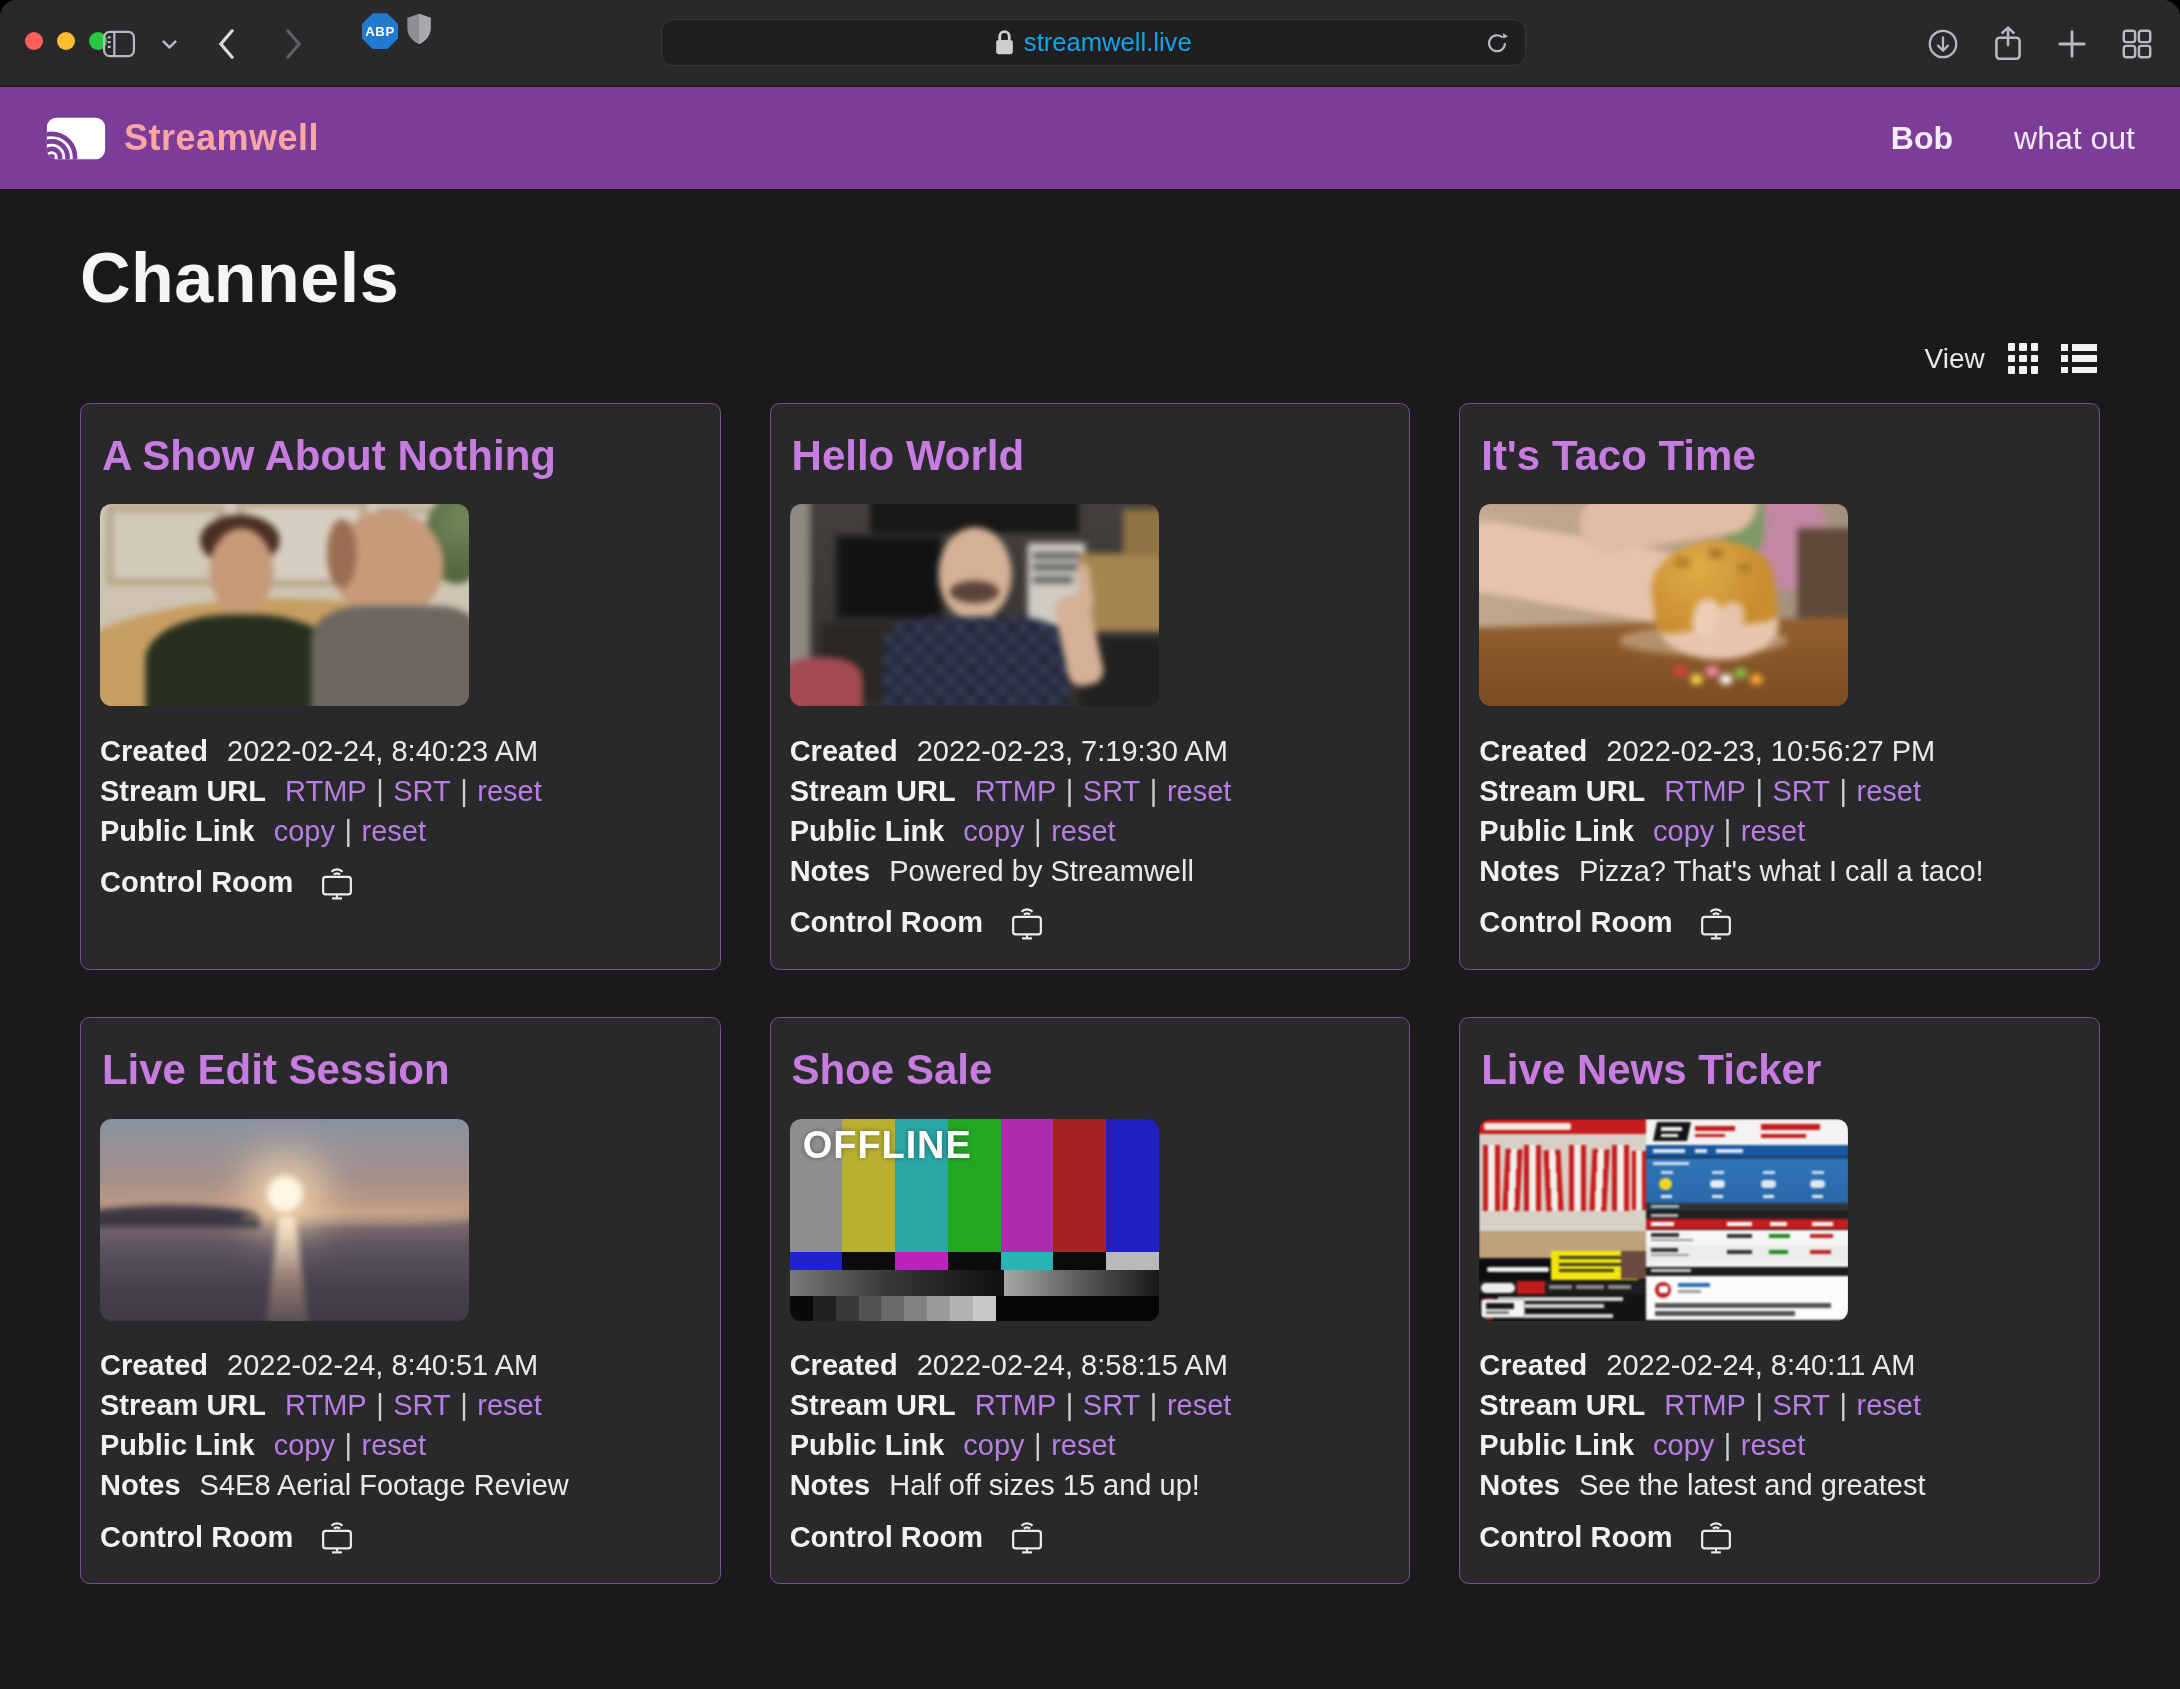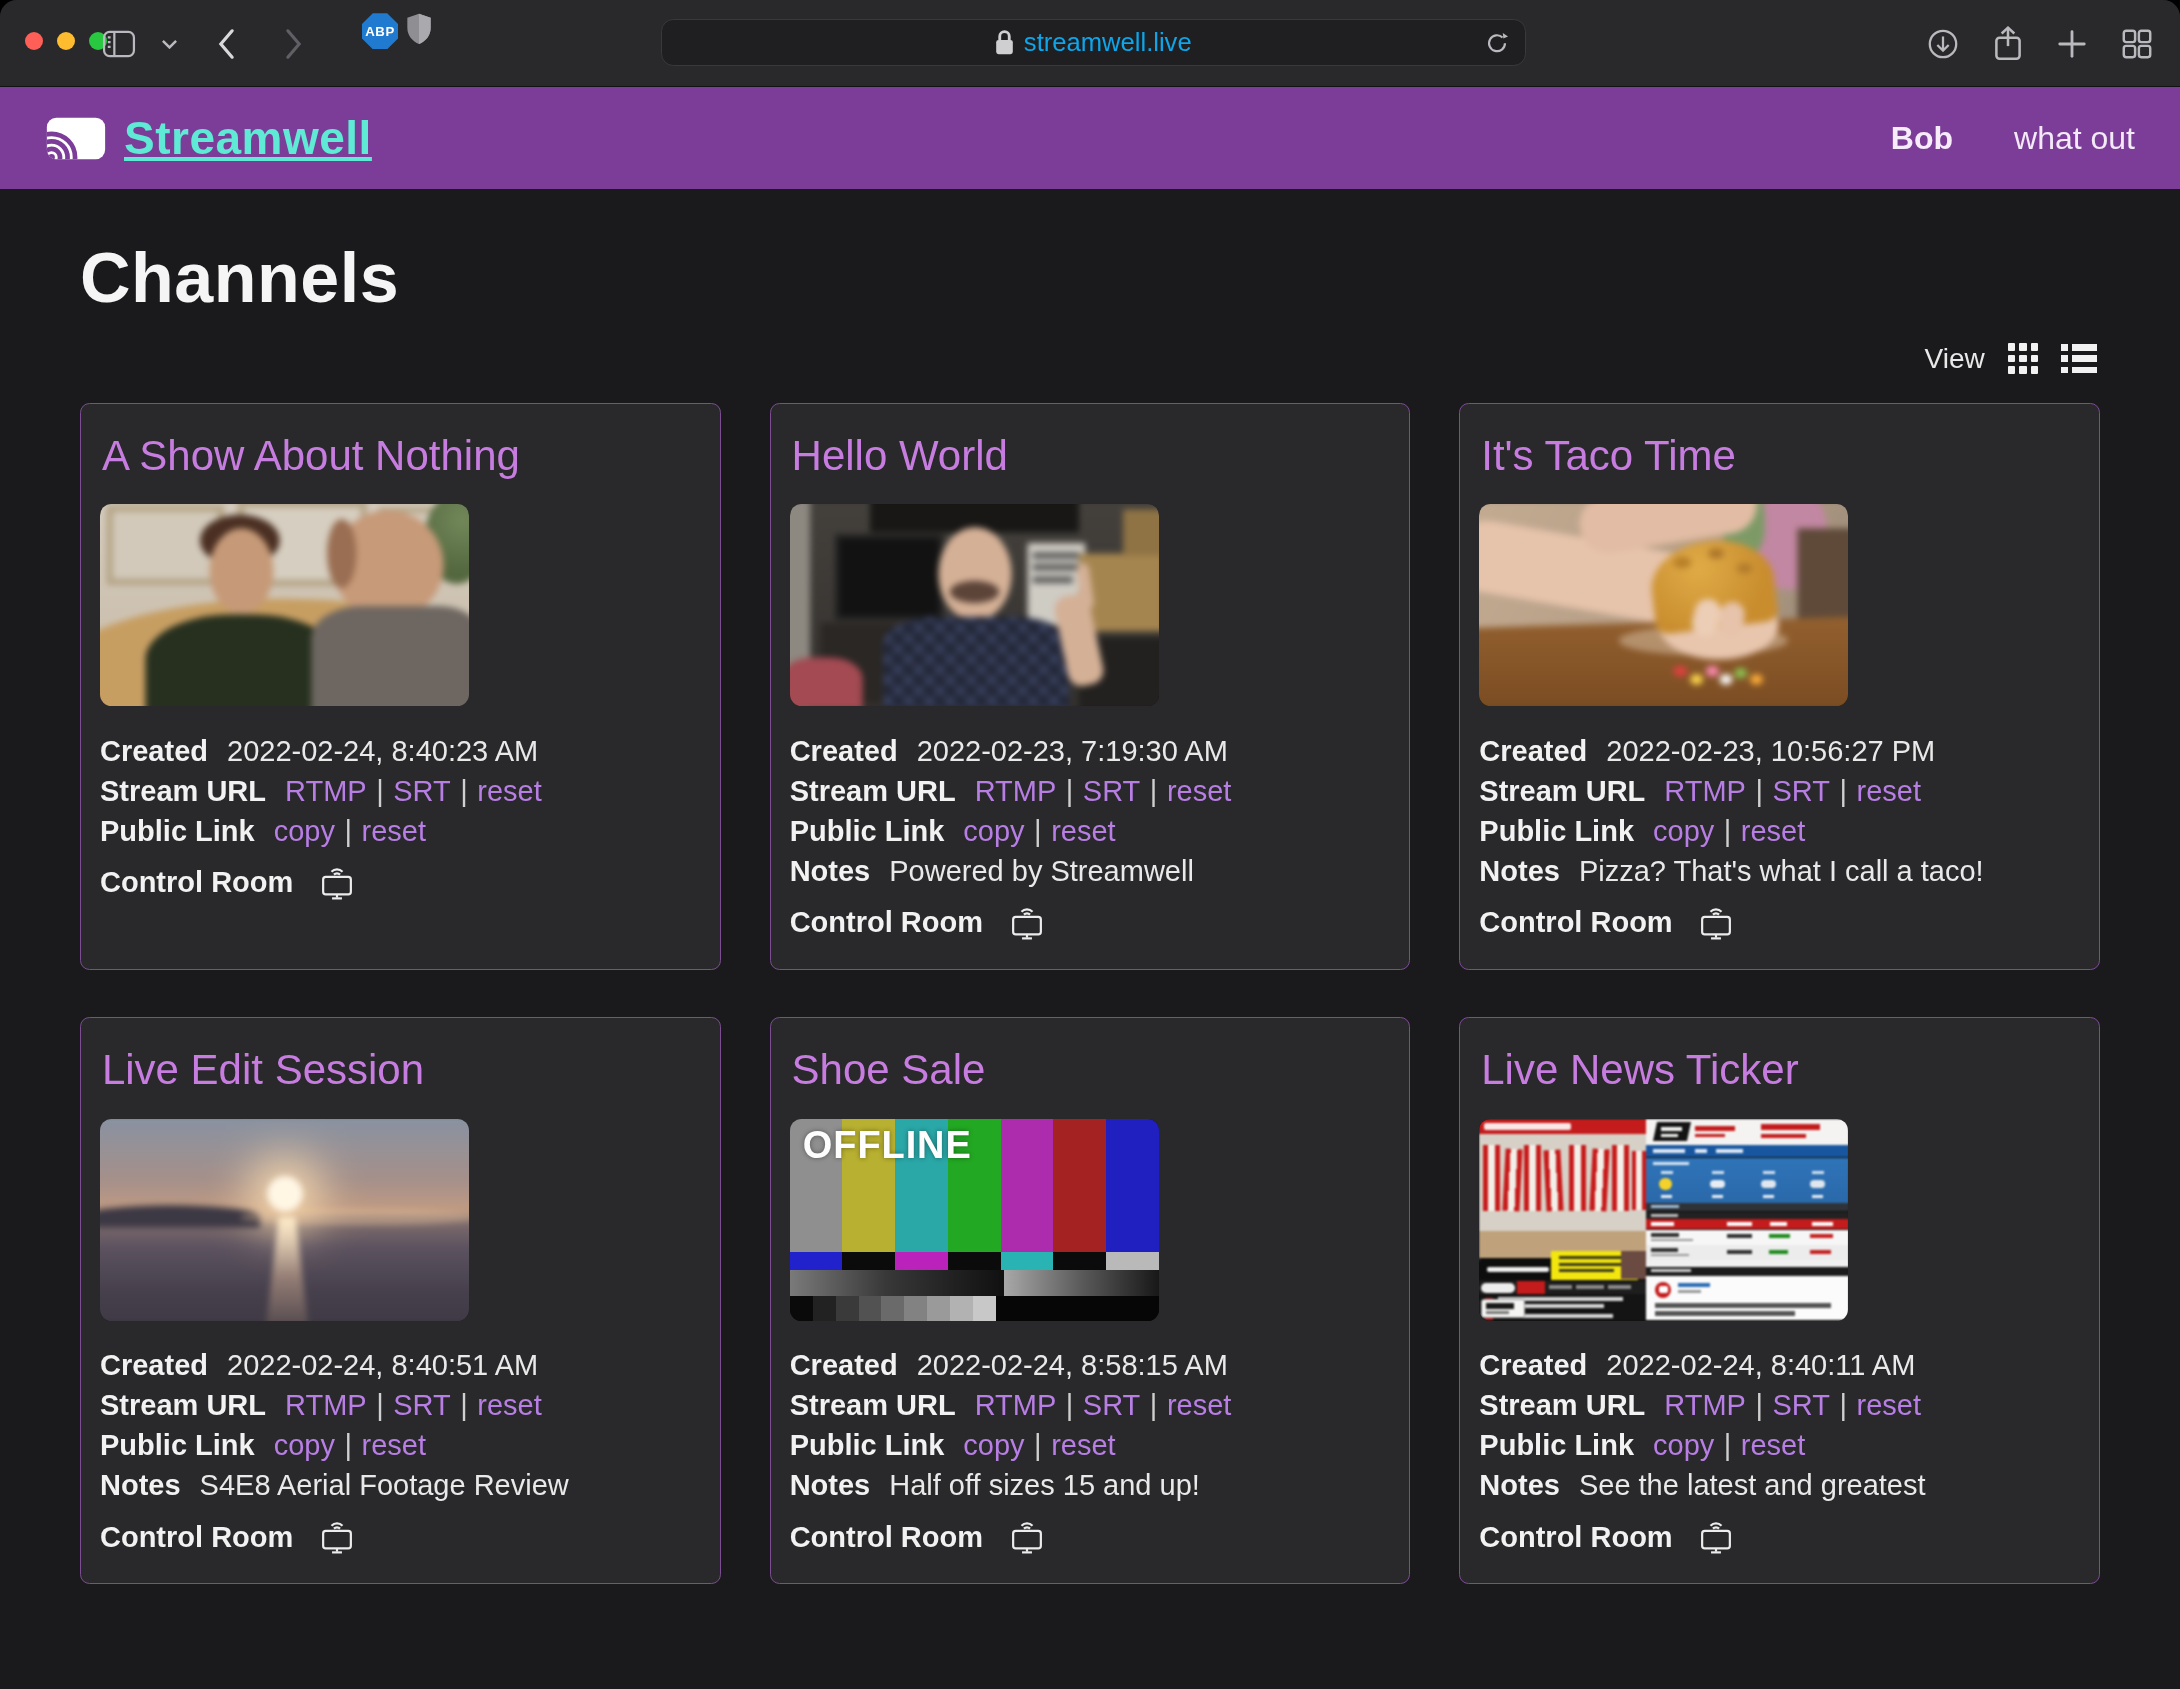--- a/index.html
+++ b/index.html
@@ -28,7 +28,7 @@
   
   .appbar { height:102px; background:#7c3d99; display:flex; align-items:center; padding:0 45px; }
   .brand { display:flex; align-items:center; gap:17px; cursor:pointer; }
-  .brand-name { color:#5eead4; font-size:46px; font-weight:700; letter-spacing:0.5px;text-decoration:underline; }
+  .brand-name { color:#fca5a5; font-size:36px; font-weight:700; letter-spacing:0.5px; }
   .appbar .spacer { flex:1; }
   .user-name { color:#f7ecfa; font-size:32px; font-weight:700; margin-right:61px; cursor:pointer; }
   .sign-out { color:#f3e9f7; font-size:32px; font-weight:400; cursor:pointer; }

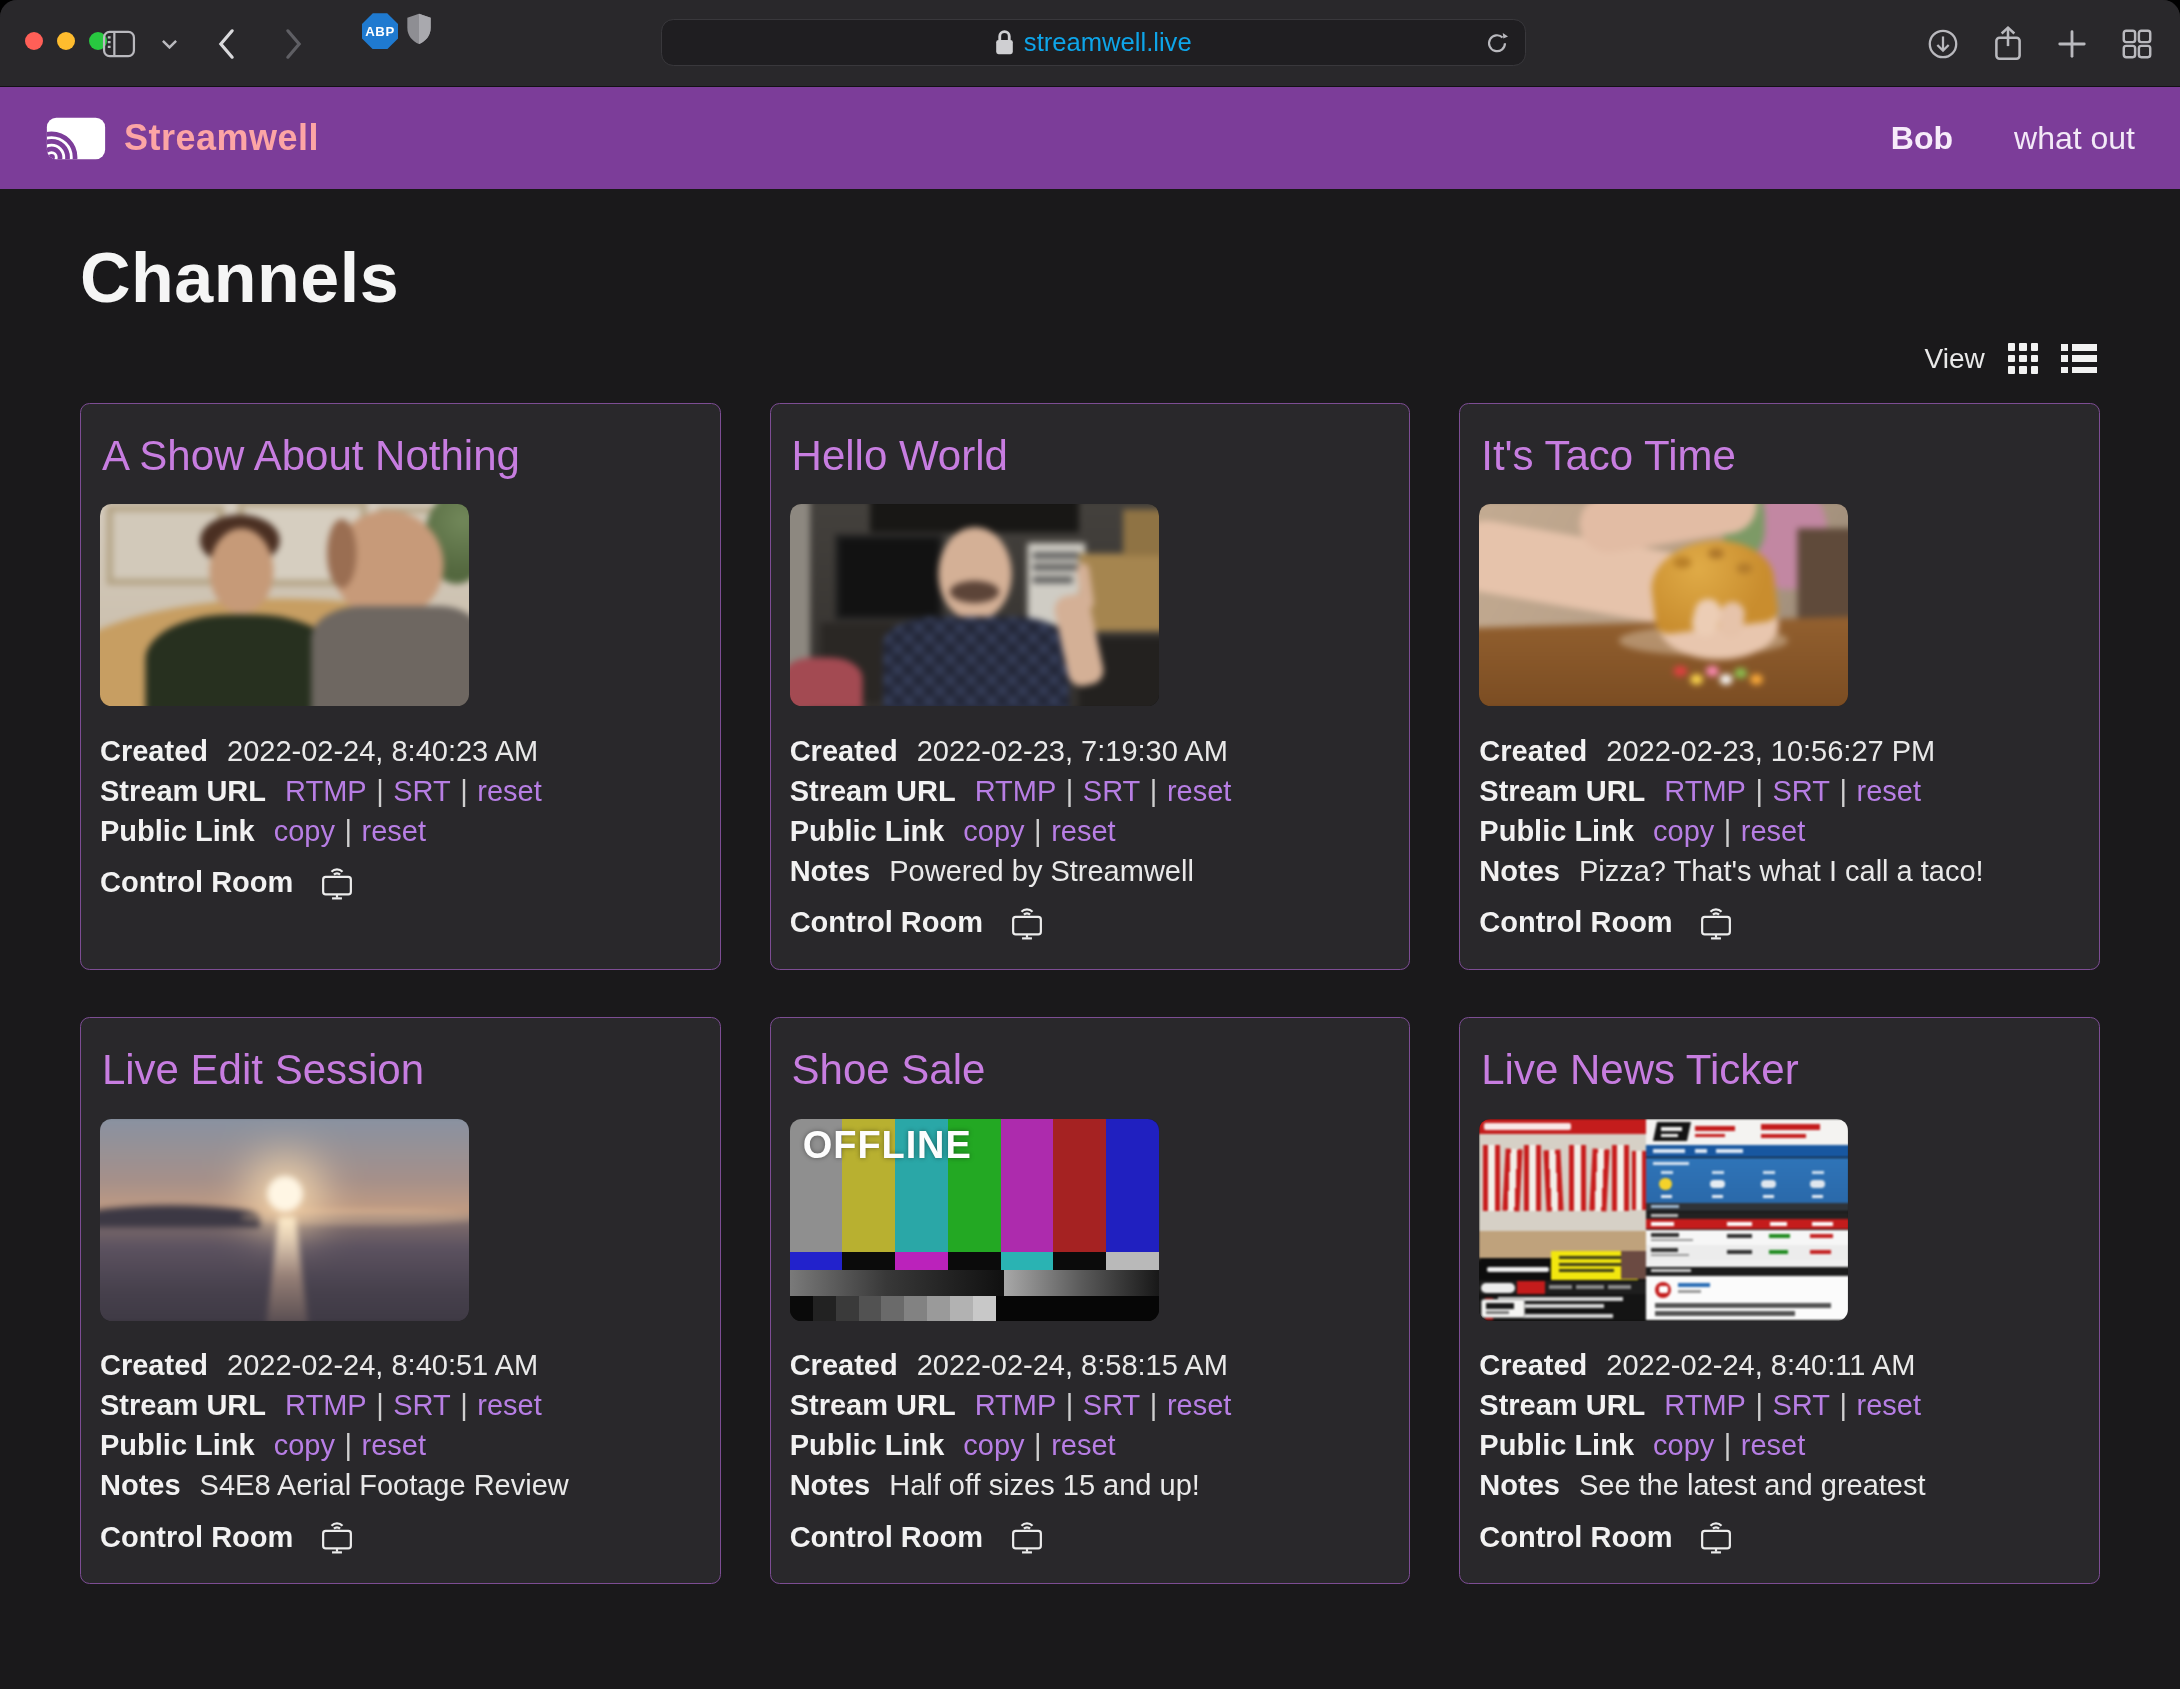--- a/index.html
+++ b/index.html
@@ -47,7 +47,7 @@
 
   .cards { margin:28px 80px 0; display:grid; grid-template-columns:repeat(3,1fr); gap:47px 49px; }
   .card { background:#29282b; border:1.9px solid #7d4d94; border-radius:9.5px; padding:15px 19px 26.5px; }
-  .card-title { color:#c77de0; font-size:42px; font-weight:400; margin:13.2px 0 0 1.9px; cursor:pointer; }
+  .card-title { color:#c77de0; font-size:42px; font-weight:700; margin:13.2px 0 0 1.9px; cursor:pointer; }
   .thumb { width:369px; height:202px; border-radius:11.4px; overflow:hidden; position:relative; margin:24.6px 0 0 0; background:#111; }
   .art { position:absolute; inset:0; }
   .soft { filter:blur(2.8px); transform:scale(1.05); }

